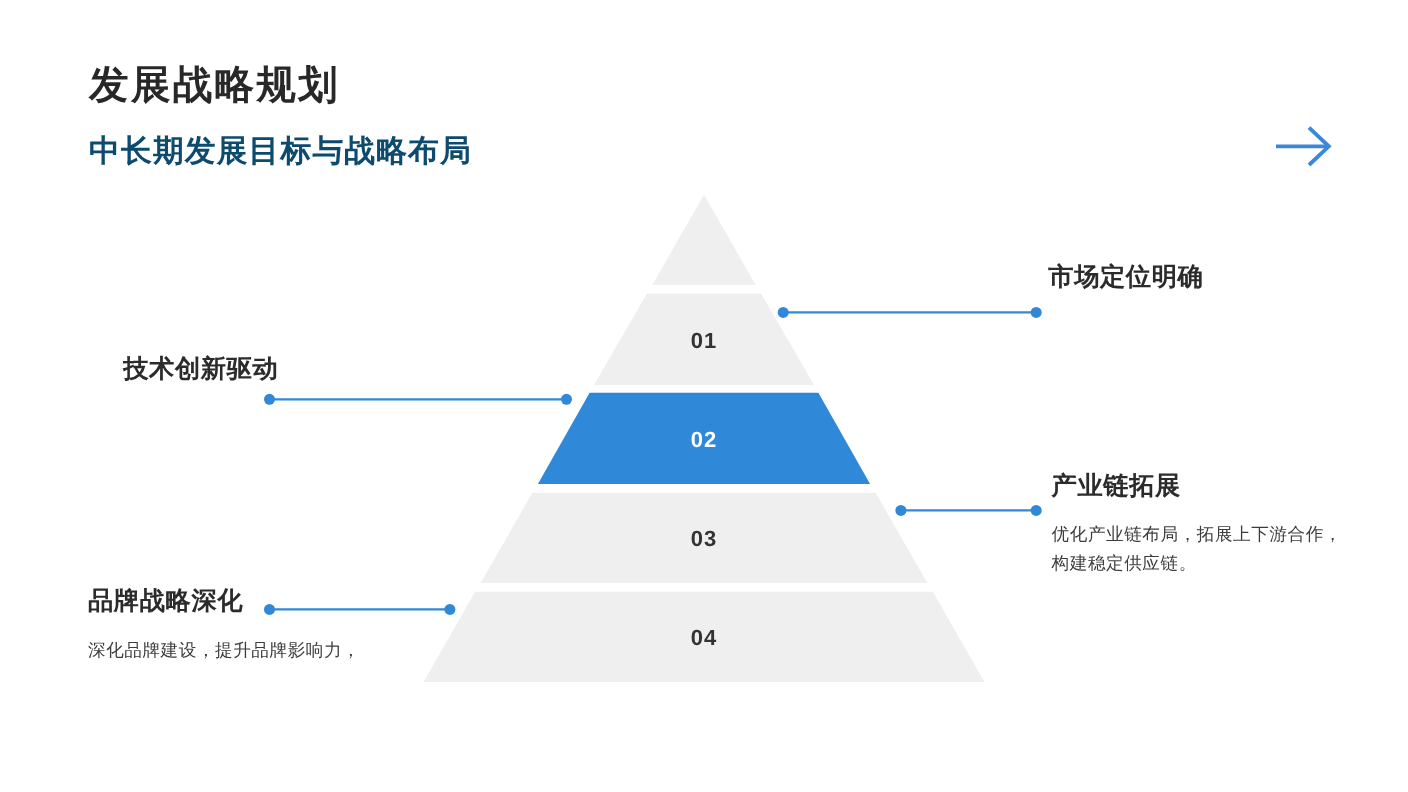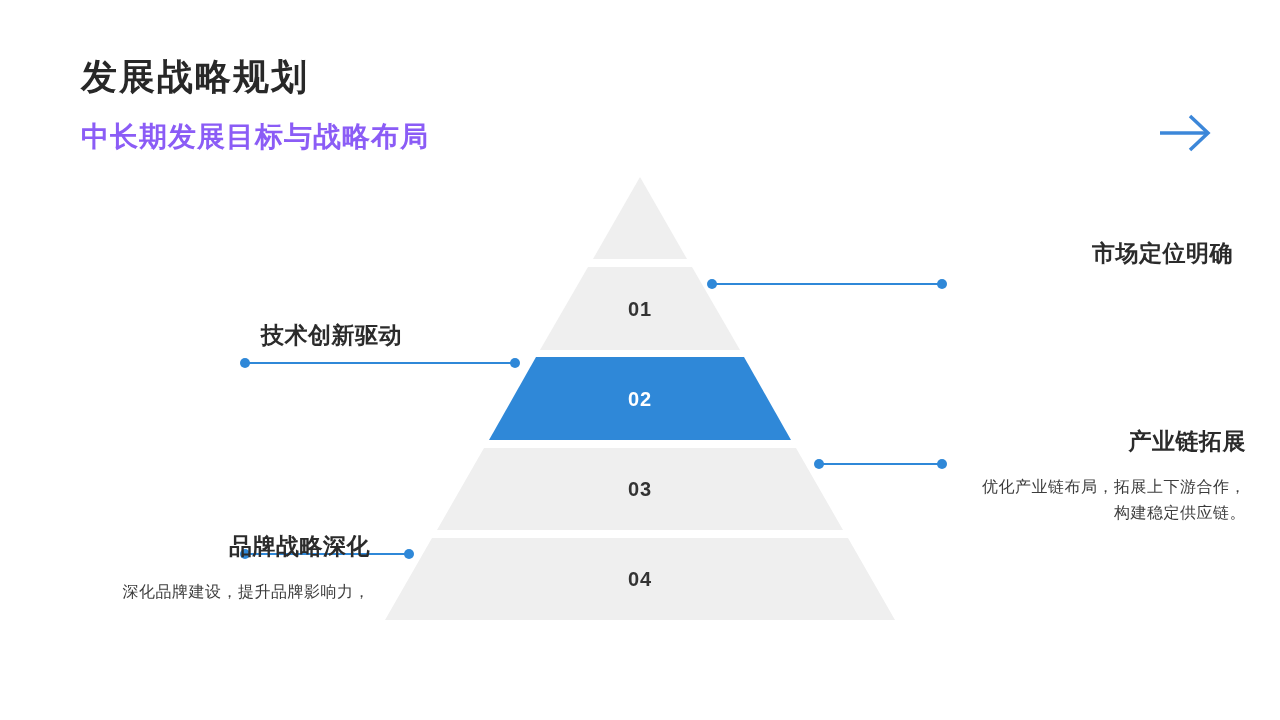--- a/index.html
+++ b/index.html
@@ -10,7 +10,6 @@
     background: #ffffff;
     overflow: hidden;
     font-family: "Liberation Sans", "DejaVu Sans", sans-serif;
-    text-align: right;
   }
   .page-title {
     position: absolute;

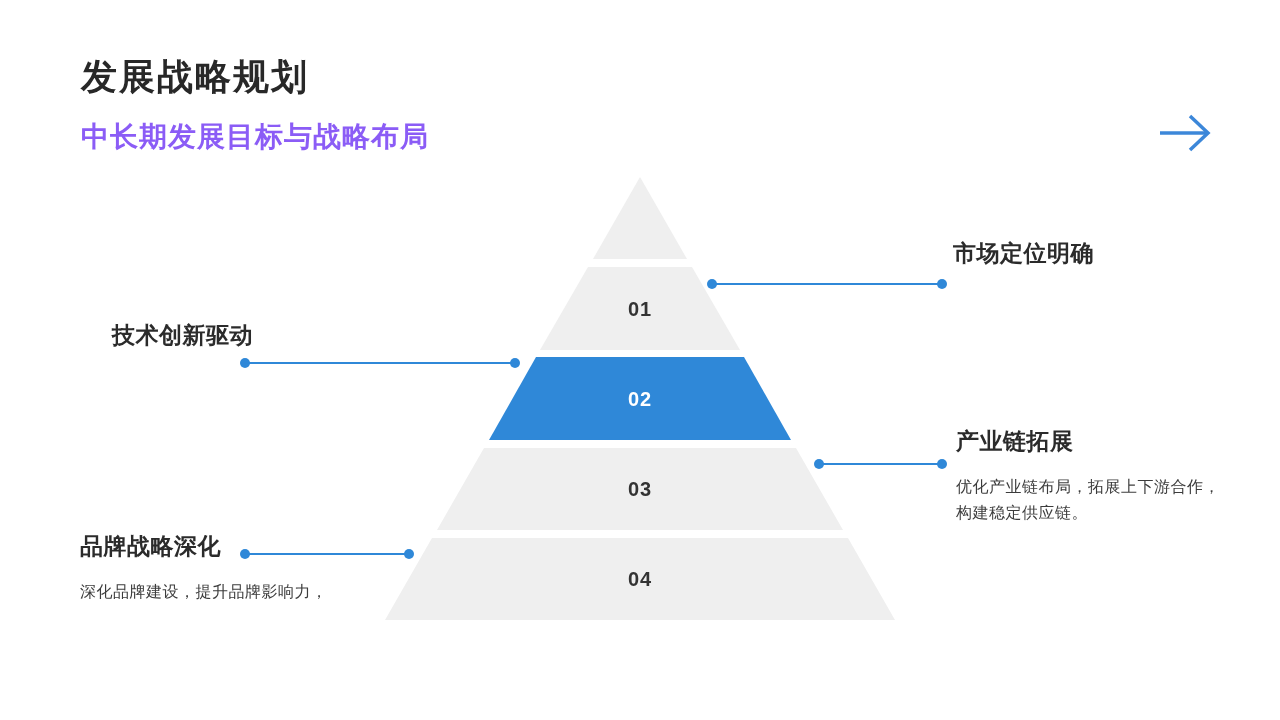--- a/index.html
+++ b/index.html
@@ -28,7 +28,7 @@
     font-size: 28px;
     font-weight: bold;
     letter-spacing: 1px;
-    color: #8b5cf6;
+    color: #0c4a6e;
     line-height: 1.2;
   }
   .diagram-canvas {

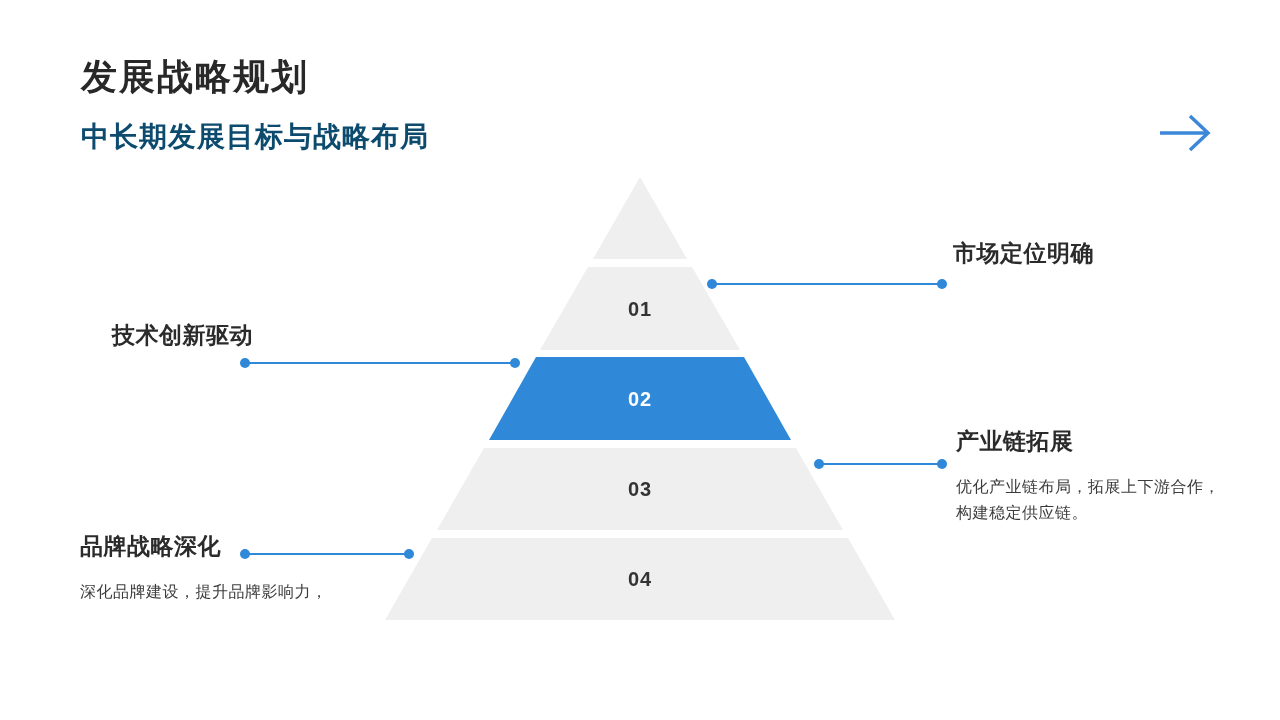--- a/index.html
+++ b/index.html
@@ -108,7 +108,7 @@
     </g>
   </svg>
 
-  <div class="callout" style="left:953px; top:238px; width:280px;">
+  <div class="callout" style="left:953px; top:238px; width:280px;font-family:Liberation Mono, monospace;">
     <div class="callout-title">市场定位明确</div>
   </div>
 

